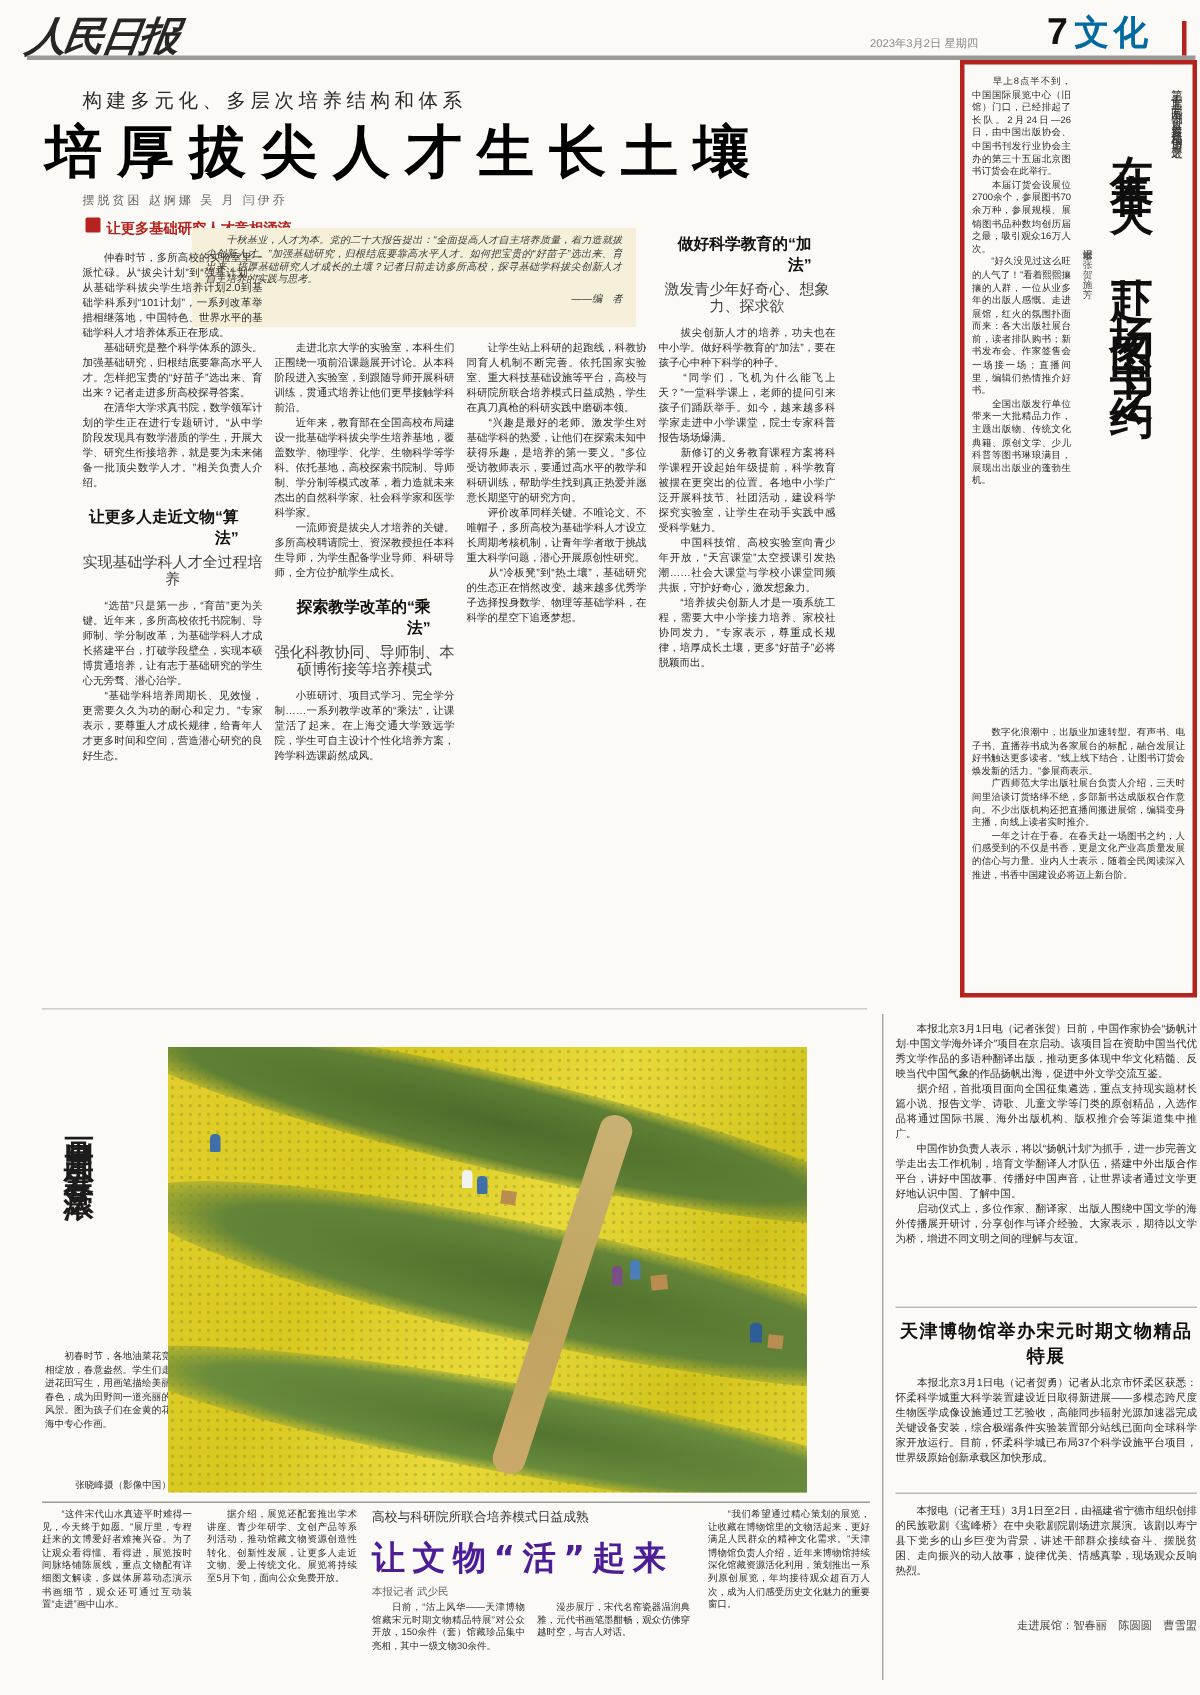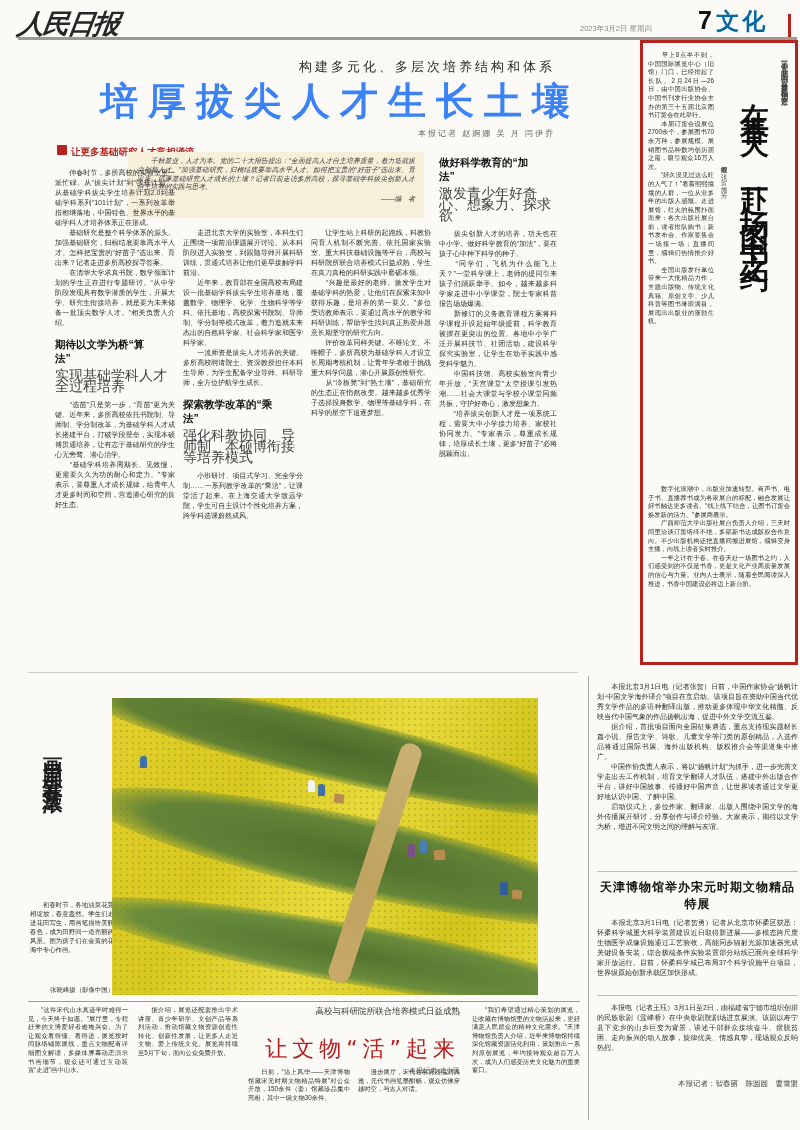--- a/index.html
+++ b/index.html
@@ -9,7 +9,7 @@
   .jtext{font-size:7px;line-height:10px;text-align:justify;color:#2b2b2b;white-space:pre-line;overflow:hidden;}
   .tiny{font-size:6.3px;line-height:8.6px;}
   .vert{writing-mode:vertical-rl;}
-  .centered{text-align:right;}
+  .centered{text-align:left;}
   .subhead{font-weight:bold;font-size:10.5px;color:#111;text-align:left;margin:10px 16px 4px 0;}
   .subtitle{font-size:14px;color:#444;line-height:11px;margin-bottom:8px;}
   .brief-title{font-weight:bold;color:#111;text-align:center;letter-spacing:1px;}

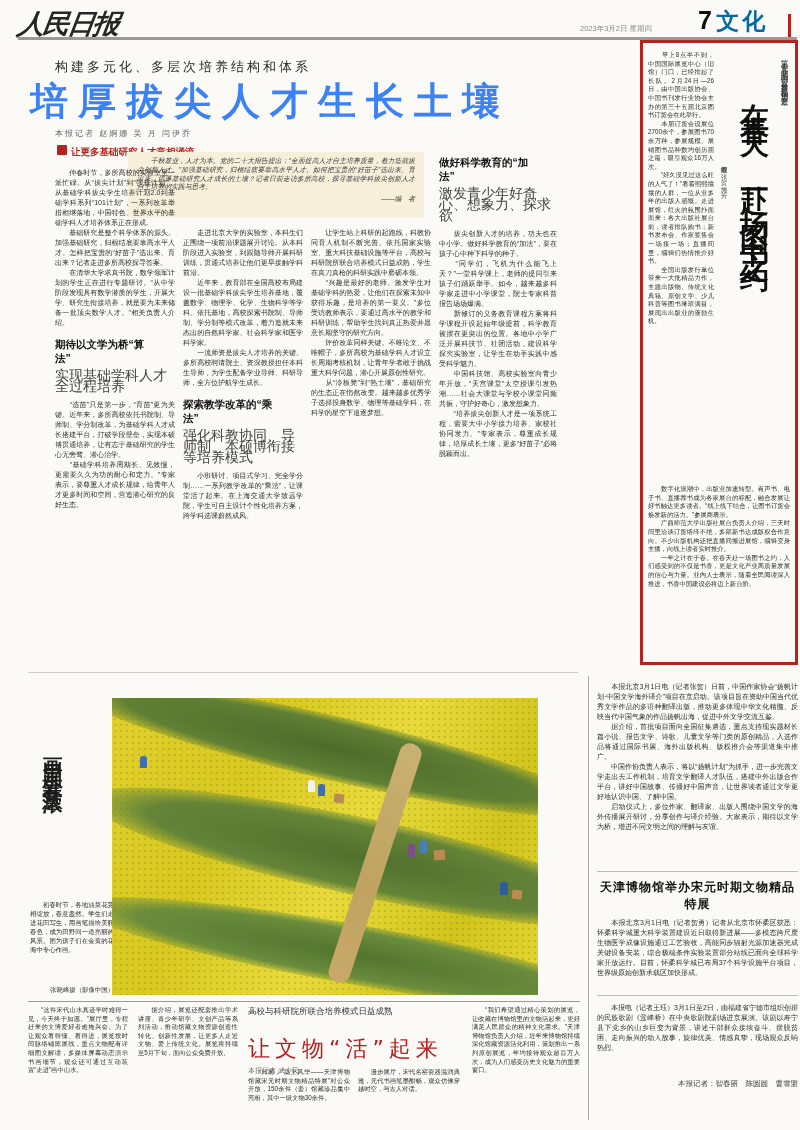--- a/index.html
+++ b/index.html
@@ -34,7 +34,7 @@
   <div class="abs" style="left:788px;top:14px;width:3px;height:23px;background:#b5231e;"></div>
 
   <div class="abs centered" style="left:55px;top:58px;width:500px;font-size:13px;letter-spacing:3px;color:#2a2a2a;">构建多元化、多层次培养结构和体系</div>
-  <div class="abs centered" style="left:30px;top:76px;width:550px;font-size:38px;font-weight:900;letter-spacing:10px;color:#3b82f6;font-family:Liberation Serif, serif;">培厚拔尖人才生长土壤</div>
+  <div class="abs centered" style="left:30px;top:76px;width:550px;font-size:38px;font-weight:900;letter-spacing:10px;color:#000000;font-family:Liberation Serif, serif;">培厚拔尖人才生长土壤</div>
   <div class="abs centered" style="left:55px;top:128px;width:500px;font-size:8px;color:#666;letter-spacing:2px;">本报记者 赵婀娜 吴 月 闫伊乔</div>
 
   <div class="abs" style="left:57px;top:145px;width:10px;height:10px;background:#b5231e;border-radius:1px;"></div>

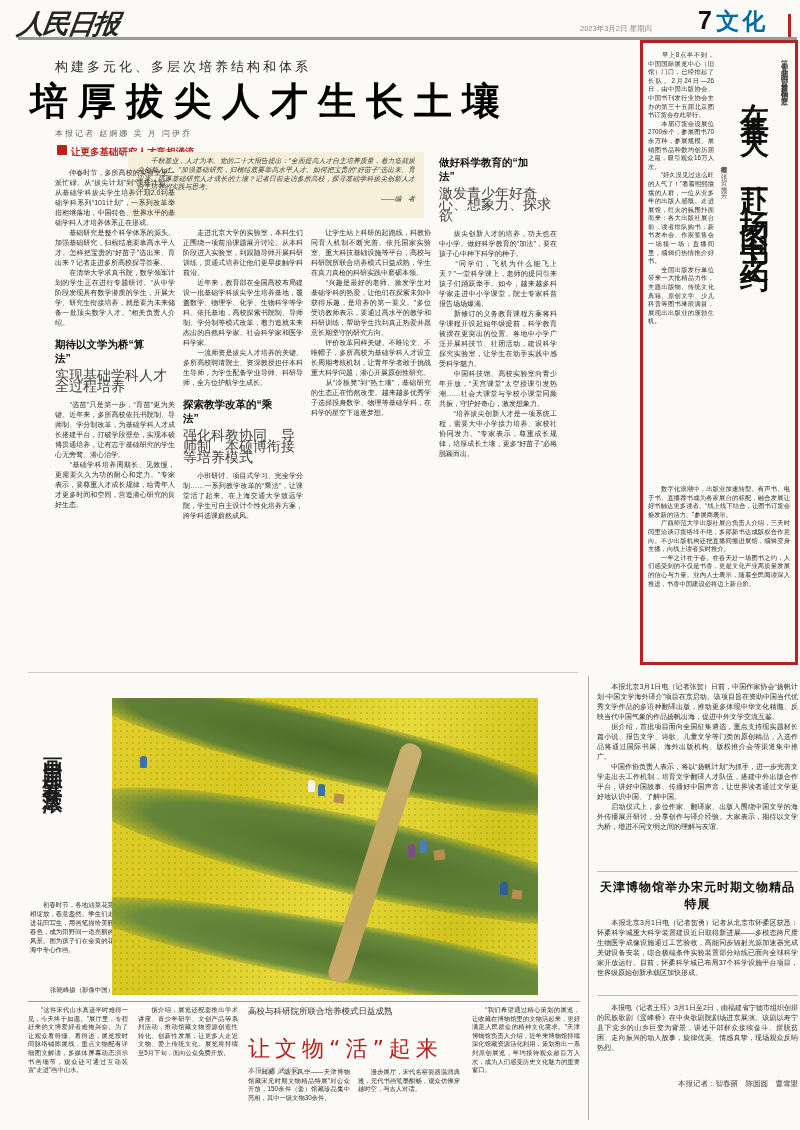--- a/index.html
+++ b/index.html
@@ -35,7 +35,7 @@
 
   <div class="abs centered" style="left:55px;top:58px;width:500px;font-size:13px;letter-spacing:3px;color:#2a2a2a;">构建多元化、多层次培养结构和体系</div>
   <div class="abs centered" style="left:30px;top:76px;width:550px;font-size:38px;font-weight:900;letter-spacing:10px;color:#000000;font-family:Liberation Serif, serif;">培厚拔尖人才生长土壤</div>
-  <div class="abs centered" style="left:55px;top:128px;width:500px;font-size:8px;color:#666;letter-spacing:2px;">本报记者 赵婀娜 吴 月 闫伊乔</div>
+  <div class="abs centered" style="left:55px;top:128px;width:500px;font-size:8px;color:#666;letter-spacing:2px;">摆脱贫困 赵婀娜 吴 月 闫伊乔</div>
 
   <div class="abs" style="left:57px;top:145px;width:10px;height:10px;background:#b5231e;border-radius:1px;"></div>
   <div class="abs" style="left:71px;top:146px;font-size:9.5px;font-weight:bold;color:#b5231e;">让更多基础研究人才竞相涌流</div>

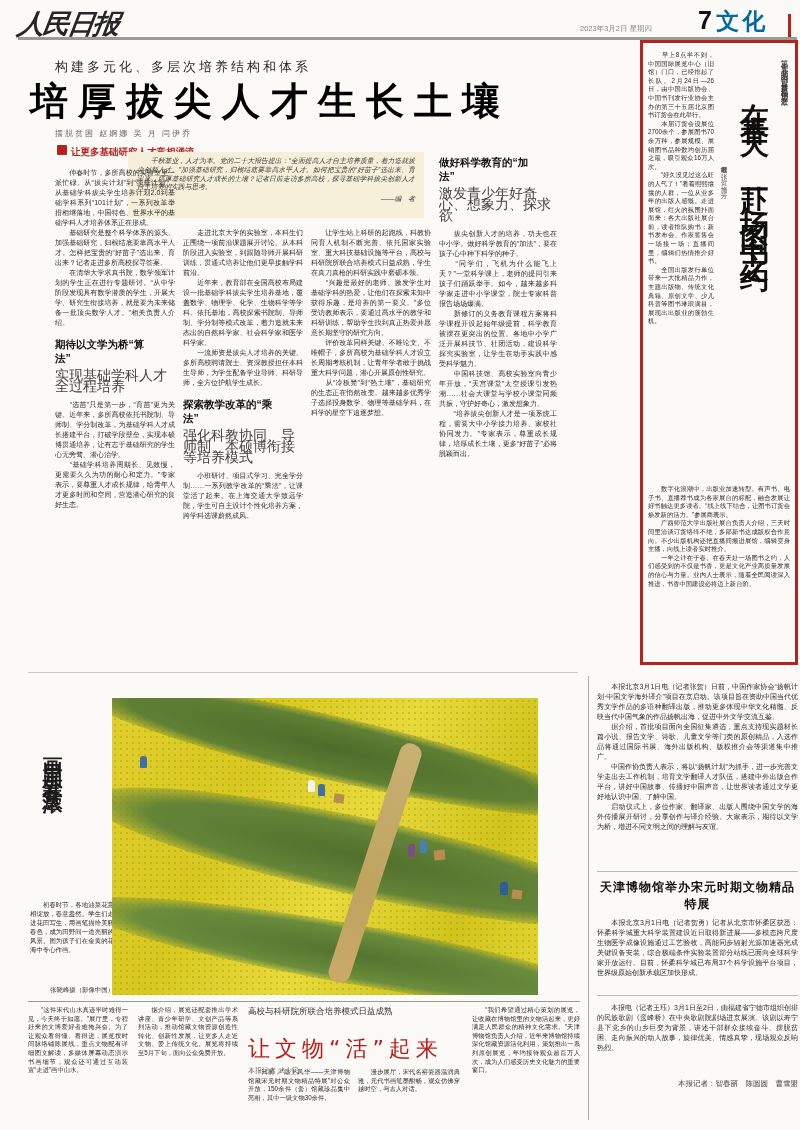--- a/index.html
+++ b/index.html
@@ -10,7 +10,7 @@
   .tiny{font-size:6.3px;line-height:8.6px;}
   .vert{writing-mode:vertical-rl;}
   .centered{text-align:left;}
-  .subhead{font-weight:bold;font-size:10.5px;color:#111;text-align:left;margin:10px 16px 4px 0;}
+  .subhead{font-weight:bold;font-size:10.5px;color:#111;text-align:right;margin:10px 16px 4px 0;}
   .subtitle{font-size:14px;color:#444;line-height:11px;margin-bottom:8px;}
   .brief-title{font-weight:bold;color:#111;text-align:center;letter-spacing:1px;}
   .rule{background:#9a9a96;}

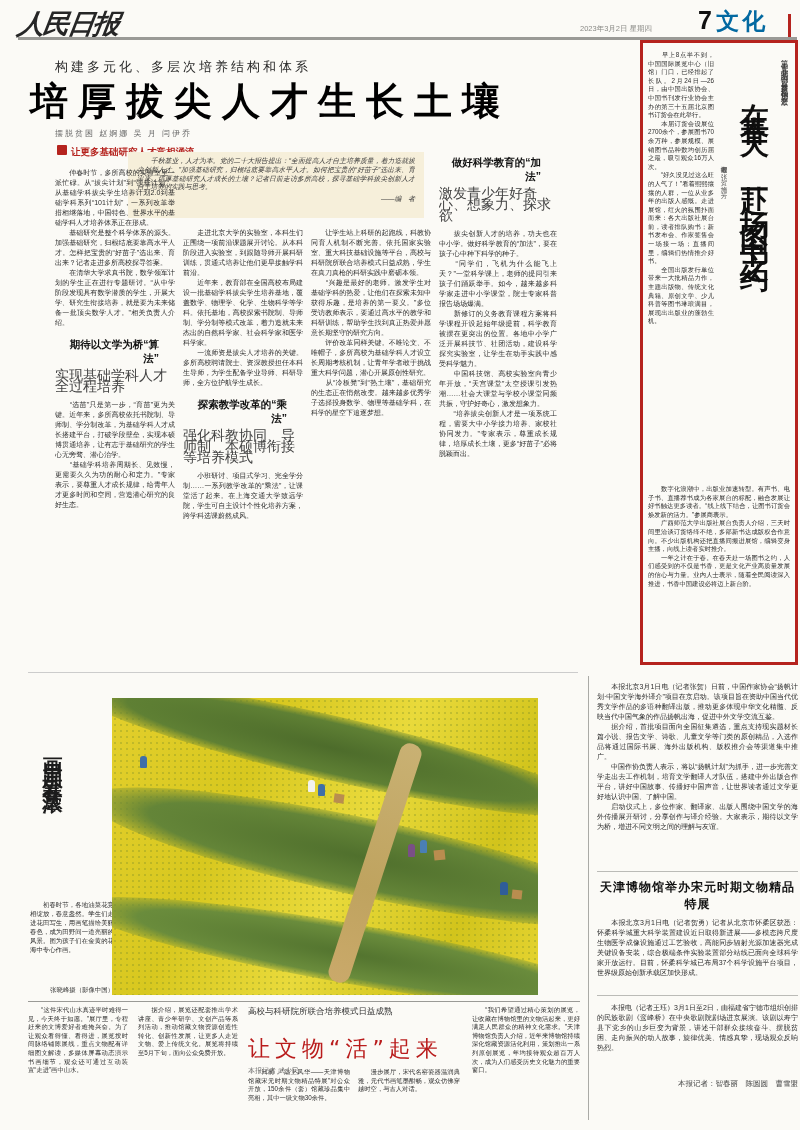--- a/index.html
+++ b/index.html
@@ -11,7 +11,7 @@
   .vert{writing-mode:vertical-rl;}
   .centered{text-align:left;}
   .subhead{font-weight:bold;font-size:10.5px;color:#111;text-align:right;margin:10px 16px 4px 0;}
-  .subtitle{font-size:14px;color:#444;line-height:11px;margin-bottom:8px;}
+  .subtitle{font-size:10px;color:#444;text-align:center;line-height:11px;margin-bottom:8px;}
   .brief-title{font-weight:bold;color:#111;text-align:center;letter-spacing:1px;}
   .rule{background:#9a9a96;}
   .figure{position:absolute;border-radius:3px 3px 1px 1px;}

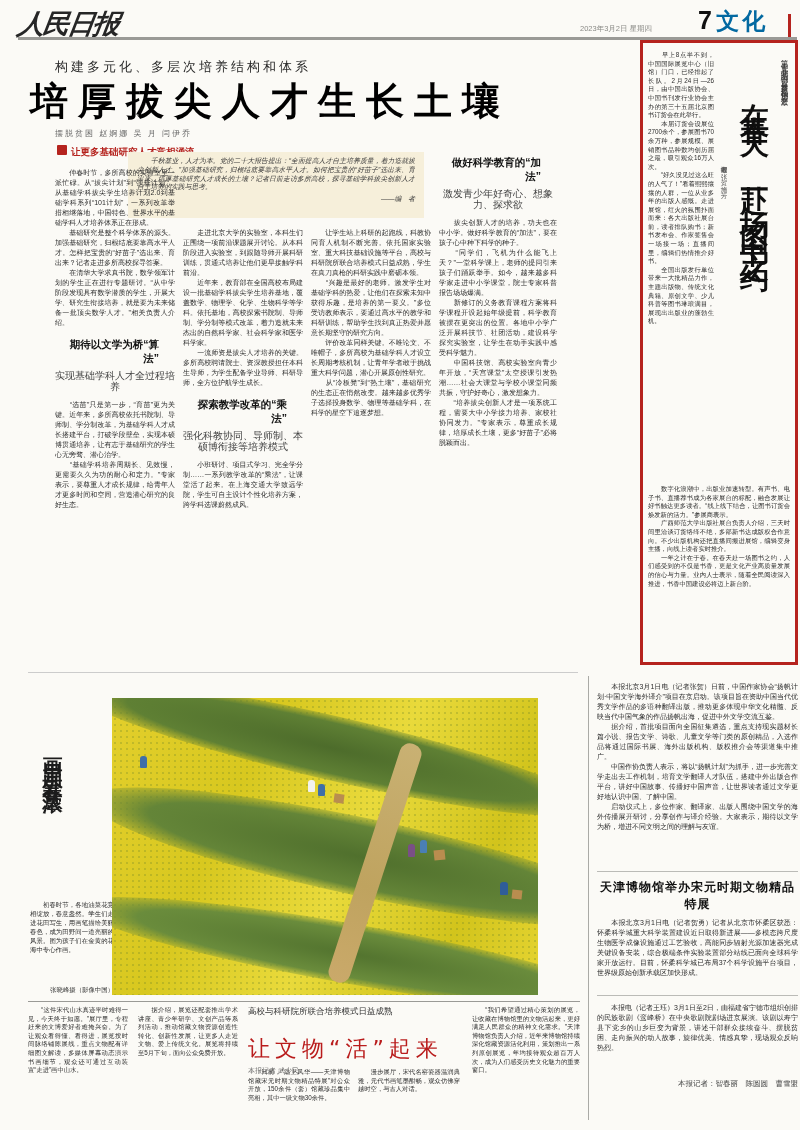--- a/index.html
+++ b/index.html
@@ -50,7 +50,7 @@
       <div class="jtext">　　仲春时节，多所高校的实验室里一派忙碌。从“拔尖计划”到“强基计划”，从基础学科拔尖学生培养计划2.0到基础学科系列“101计划”，一系列改革举措相继落地，中国特色、世界水平的基础学科人才培养体系正在形成。
 　　基础研究是整个科学体系的源头。加强基础研究，归根结底要靠高水平人才。怎样把宝贵的“好苗子”选出来、育出来？记者走进多所高校探寻答案。
 　　在清华大学求真书院，数学领军计划的学生正在进行专题研讨。“从中学阶段发现具有数学潜质的学生，开展大学、研究生衔接培养，就是要为未来储备一批顶尖数学人才。”相关负责人介绍。</div>
-      <div class="subhead">期待以文学为桥“算法”</div>
+      <div class="subhead">让更多人走近文物“算法”</div>
       <div class="subtitle">实现基础学科人才全过程培养</div>
       <div class="jtext">　　“选苗”只是第一步，“育苗”更为关键。近年来，多所高校依托书院制、导师制、学分制改革，为基础学科人才成长搭建平台，打破学段壁垒，实现本硕博贯通培养，让有志于基础研究的学生心无旁骛、潜心治学。
 　　“基础学科培养周期长、见效慢，更需要久久为功的耐心和定力。”专家表示，要尊重人才成长规律，给青年人才更多时间和空间，营造潜心研究的良好生态。</div>

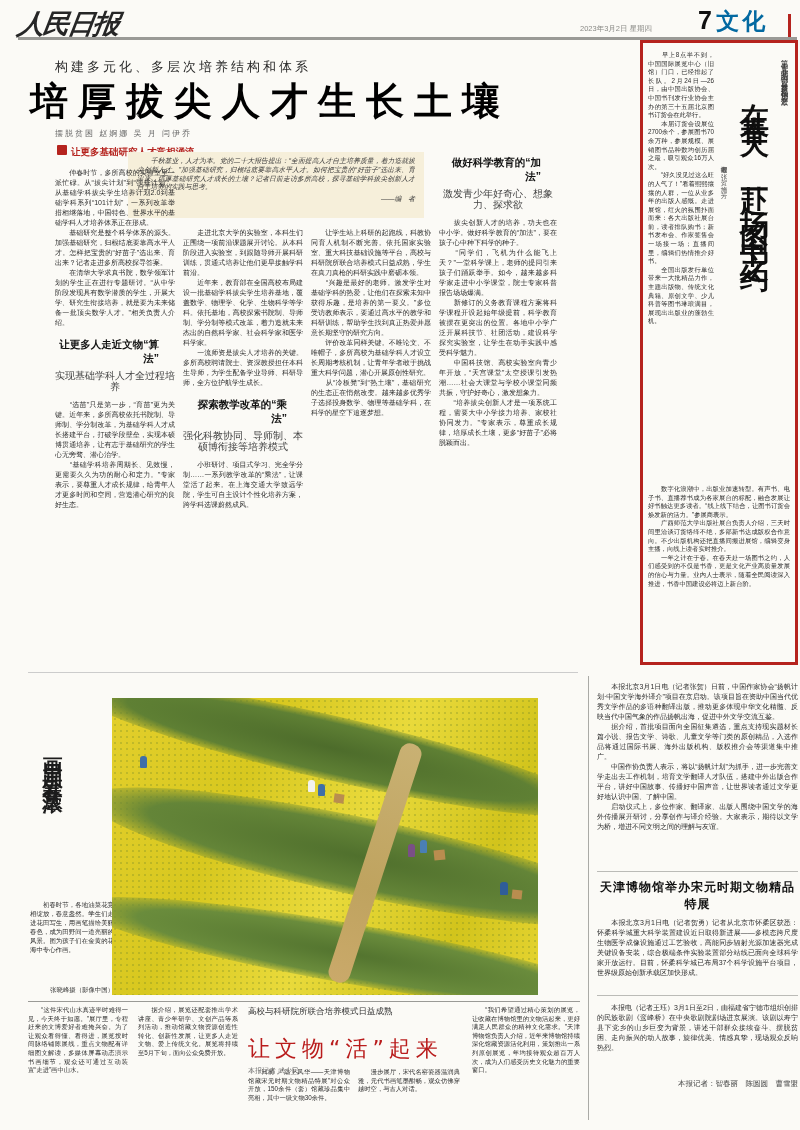--- a/index.html
+++ b/index.html
@@ -130,7 +130,7 @@
 
     <div class="abs" style="left:220px;top:0;width:212px;height:120px;">
       <div class="centered" style="font-size:8.5px;color:#333;">高校与科研院所联合培养模式日益成熟</div>
-      <div class="centered" style="font-size:22px;font-weight:400;letter-spacing:5px;color:#b91c1c;margin-top:16px;font-family:'DejaVu Sans',sans-serif;">让文物“活”起来</div>
+      <div class="centered" style="font-size:22px;font-weight:700;letter-spacing:5px;color:#4c1d95;margin-top:6px;font-family:'DejaVu Sans',sans-serif;">让文物“活”起来</div>
       <div class="centered" style="font-size:7px;color:#666;margin-top:2px;">本报记者 武少民</div>
       <div class="abs jtext tiny" style="left:0;top:62px;width:102px;height:58px;">　　日前，“沽上风华——天津博物馆藏宋元时期文物精品特展”对公众开放，150余件（套）馆藏珍品集中亮相，其中一级文物30余件。</div>
       <div class="abs jtext tiny" style="left:110px;top:62px;width:102px;height:58px;">　　漫步展厅，宋代名窑瓷器温润典雅，元代书画笔墨酣畅，观众仿佛穿越时空，与古人对话。</div>

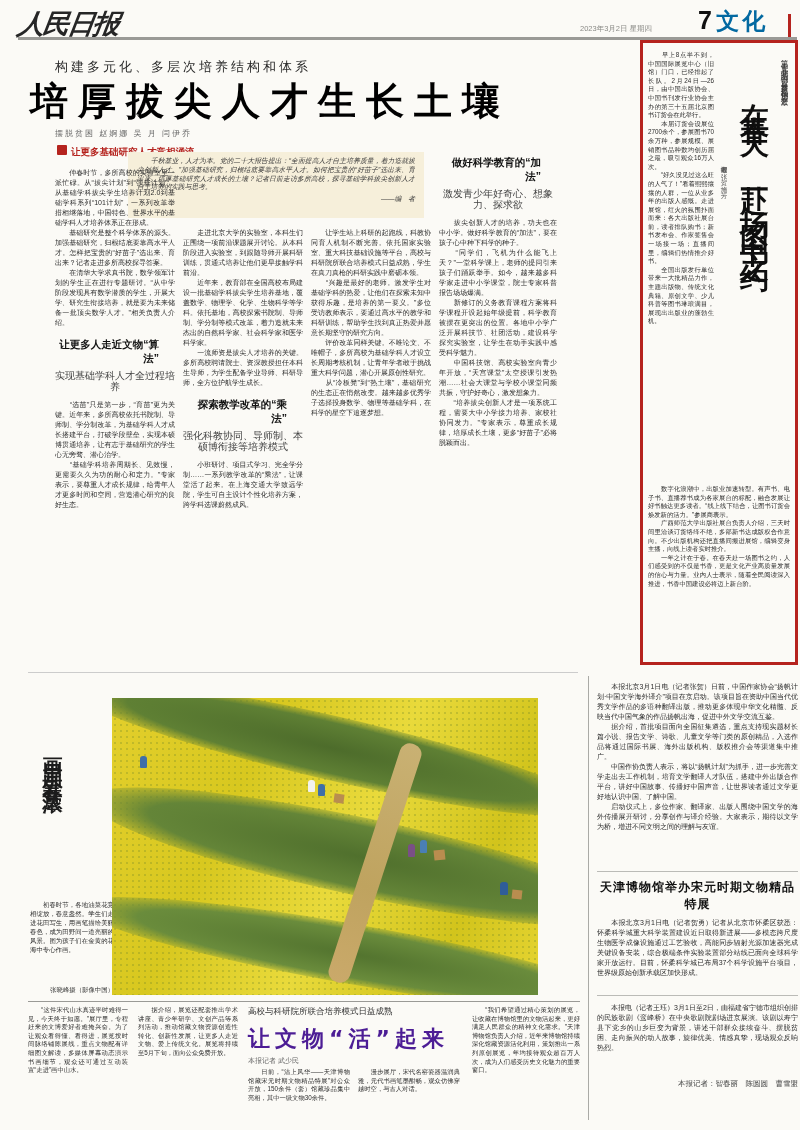--- a/index.html
+++ b/index.html
@@ -151,7 +151,7 @@
     <div class="jtext" style="margin-top:5px;height:72px;">　　本报北京3月1日电（记者贺勇）记者从北京市怀柔区获悉：怀柔科学城重大科学装置建设近日取得新进展——多模态跨尺度生物医学成像设施通过工艺验收，高能同步辐射光源加速器完成关键设备安装，综合极端条件实验装置部分站线已面向全球科学家开放运行。目前，怀柔科学城已布局37个科学设施平台项目，世界级原始创新承载区加快形成。</div>
     <div style="height:1px;background:#bbbbb7;margin:5px 0 7px 0;"></div>
     <div class="jtext" style="margin-top:5px;height:62px;">　　本报电（记者王珏）3月1日至2日，由福建省宁德市组织创排的民族歌剧《鸾峰桥》在中央歌剧院剧场进京展演。该剧以寿宁县下党乡的山乡巨变为背景，讲述干部群众接续奋斗、摆脱贫困、走向振兴的动人故事，旋律优美、情感真挚，现场观众反响热烈。</div>
-    <div style="text-align:right;font-size:7.5px;color:#444;margin-top:14px;">本报记者：智春丽　陈圆圆　曹雪盟</div>
+    <div style="text-align:right;font-size:7.5px;color:#444;margin-top:14px;">走进展馆：智春丽　陈圆圆　曹雪盟</div>
   </div>
 
 </div>

